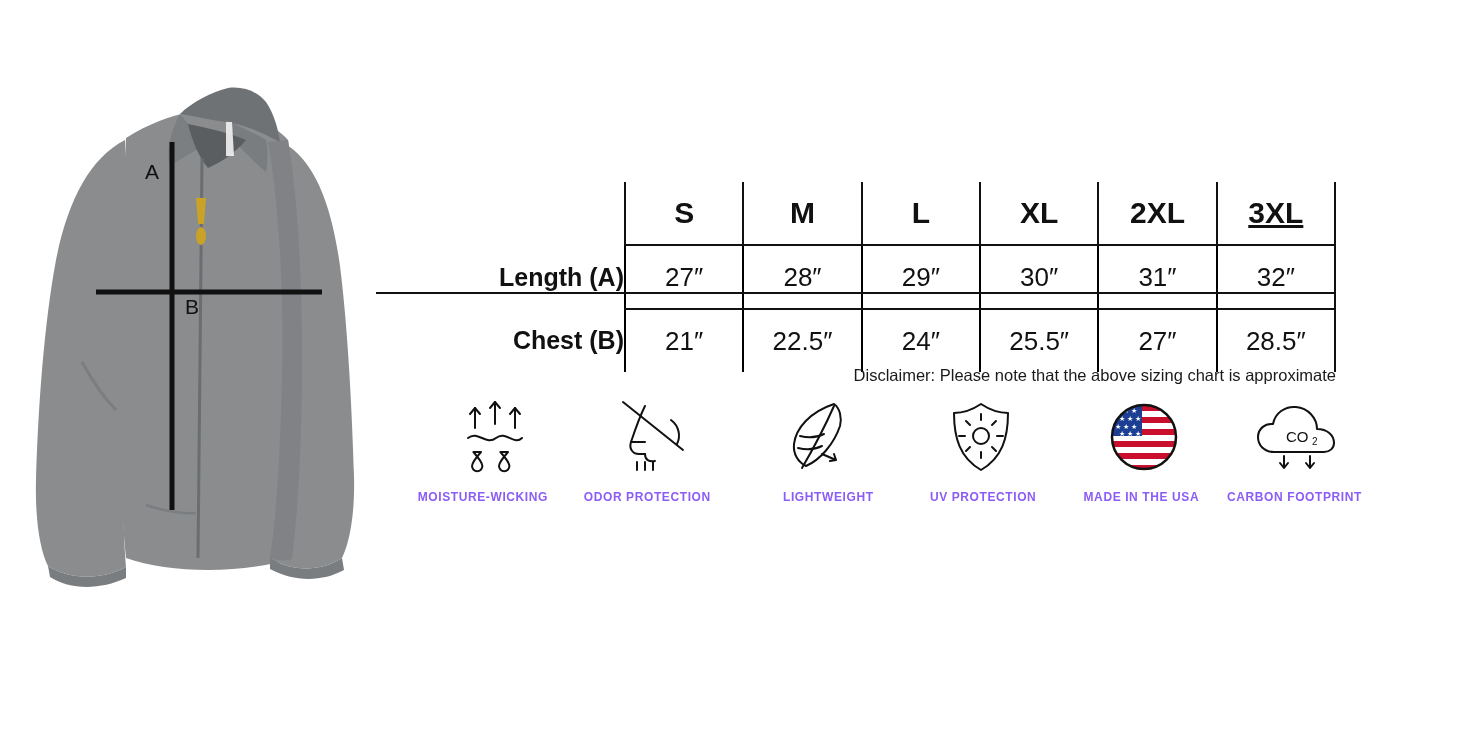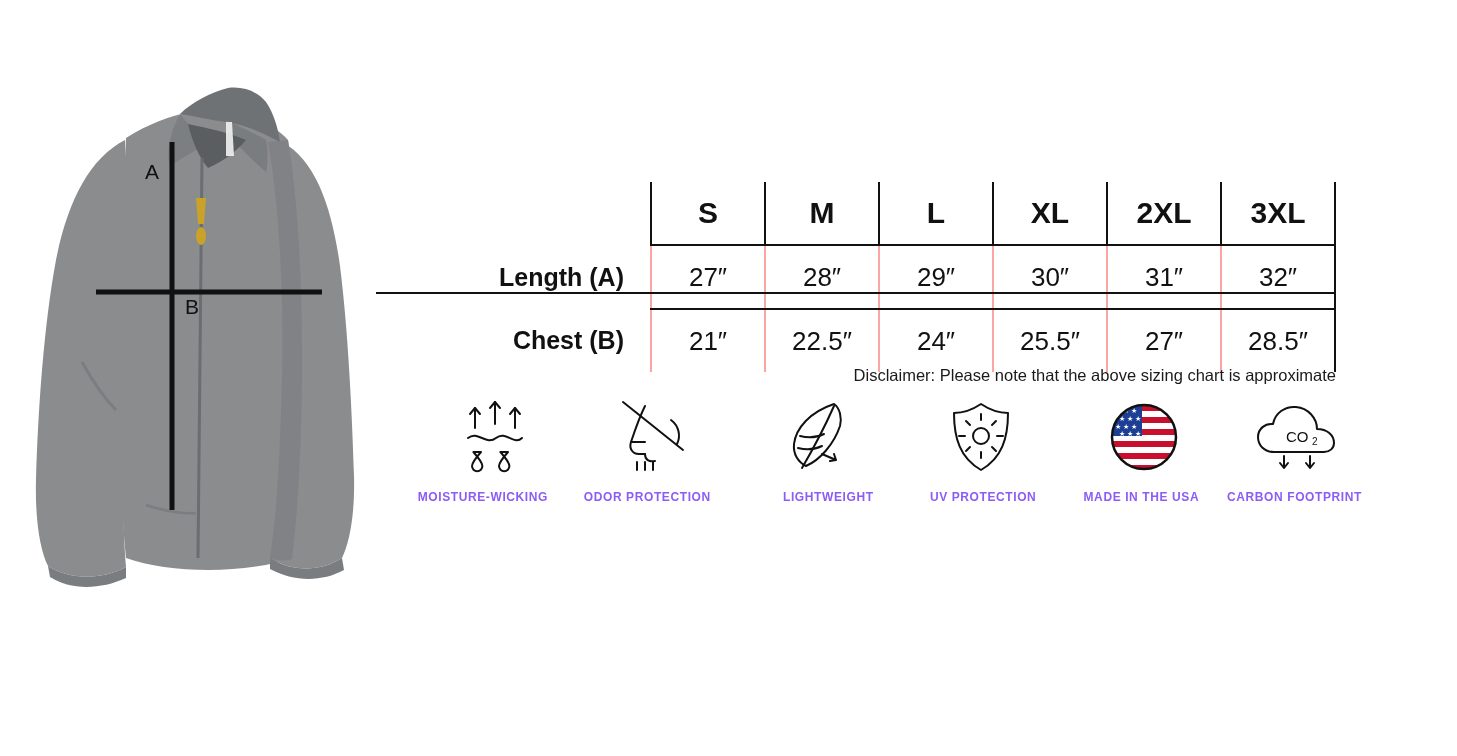--- a/index.html
+++ b/index.html
@@ -70,7 +70,7 @@
     border-left: 2px solid #111;
     border-bottom: 2px solid #111;
   }
-  table.sizes th.size-head.last { border-right: 2px solid #111; }
+  table.sizes th.size-head.last { border-right: 2px solid #111; text-decoration: underline; }
   table.sizes td.val {
     font-size: 26px;
     height: 62px;

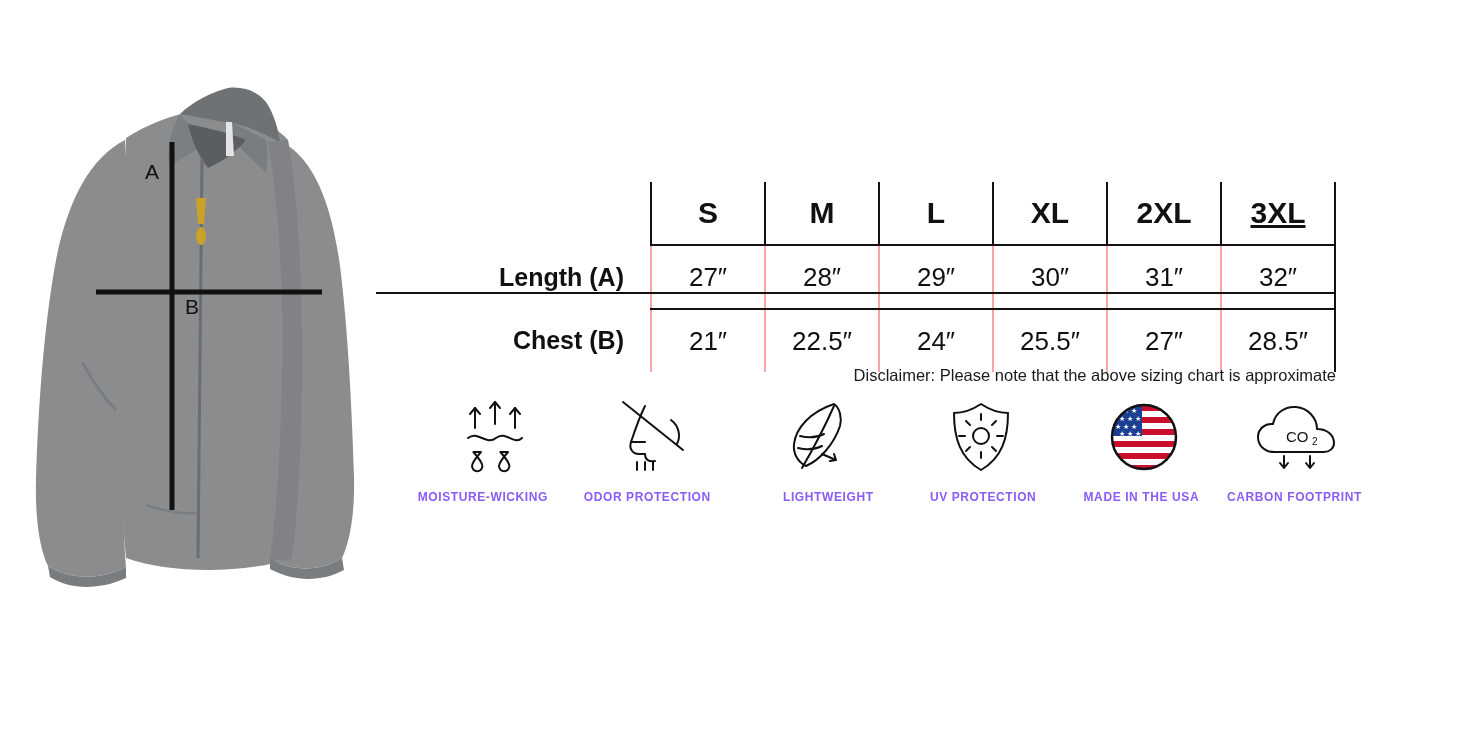--- a/index.html
+++ b/index.html
@@ -56,7 +56,6 @@
   table.sizes .rowlabel {
     width: 248px;
     text-align: right;
-    padding-right: 26px;
     font-size: 25px;
     font-weight: bold;
     color: #111;

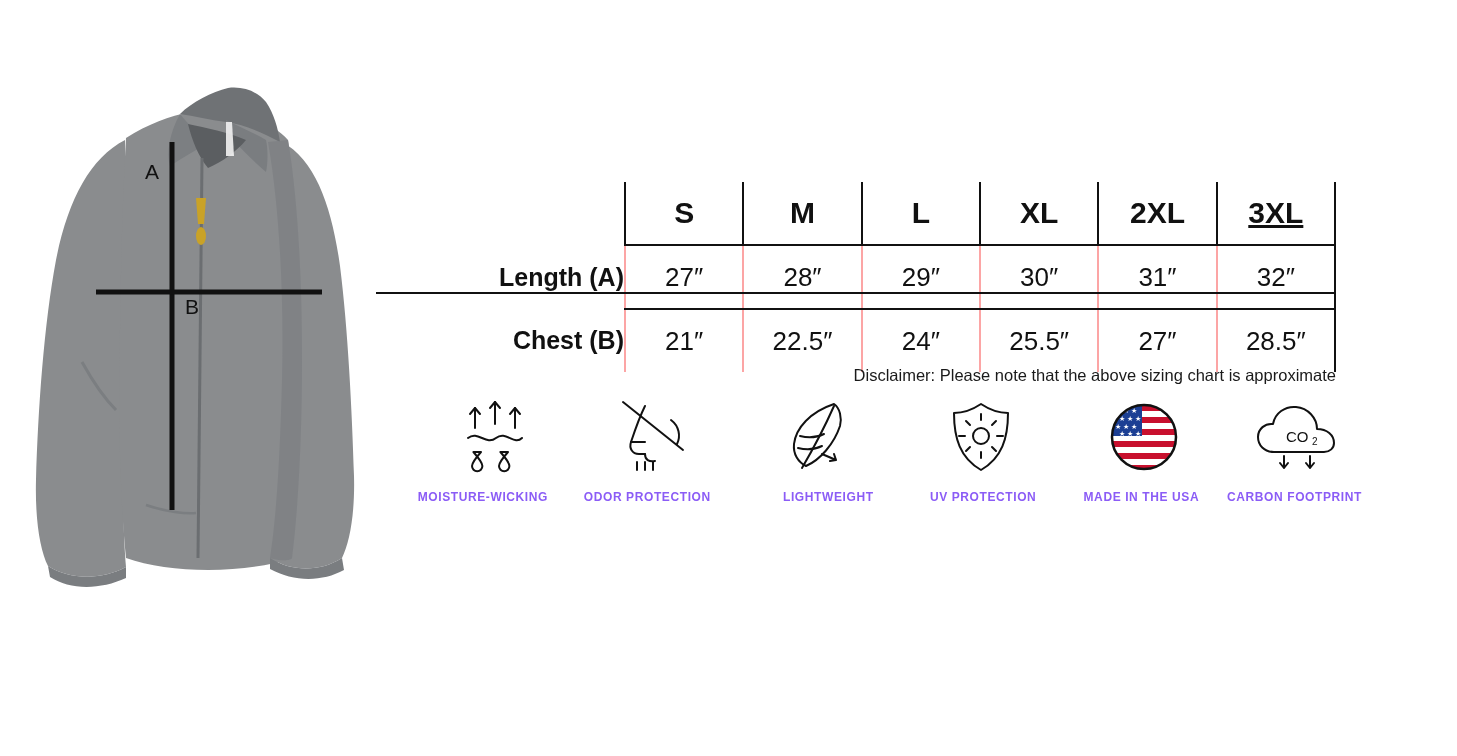--- a/index.html
+++ b/index.html
@@ -73,7 +73,7 @@
   table.sizes td.val {
     font-size: 26px;
     height: 62px;
-    border-left: 2px solid #fca5a5;
+    border-left: 2px solid #000000;
   }
   table.sizes td.val.last { border-right: 2px solid #111; }
   table.sizes tr.row-length td.val { border-bottom: 2px solid #111; }

